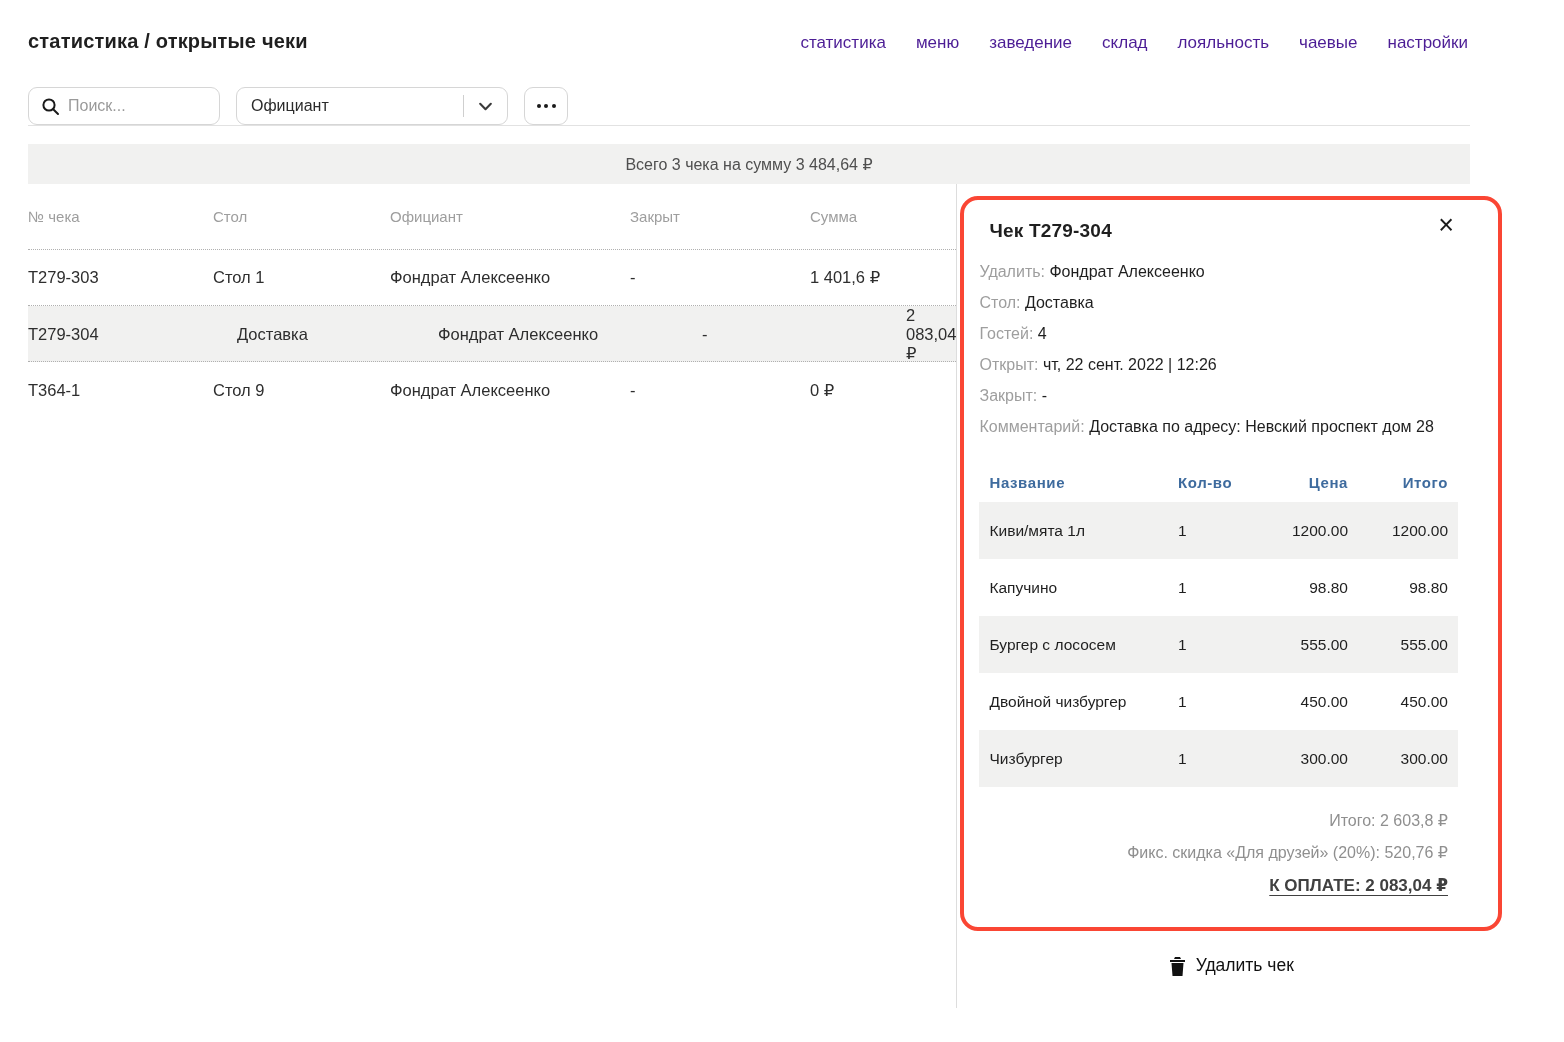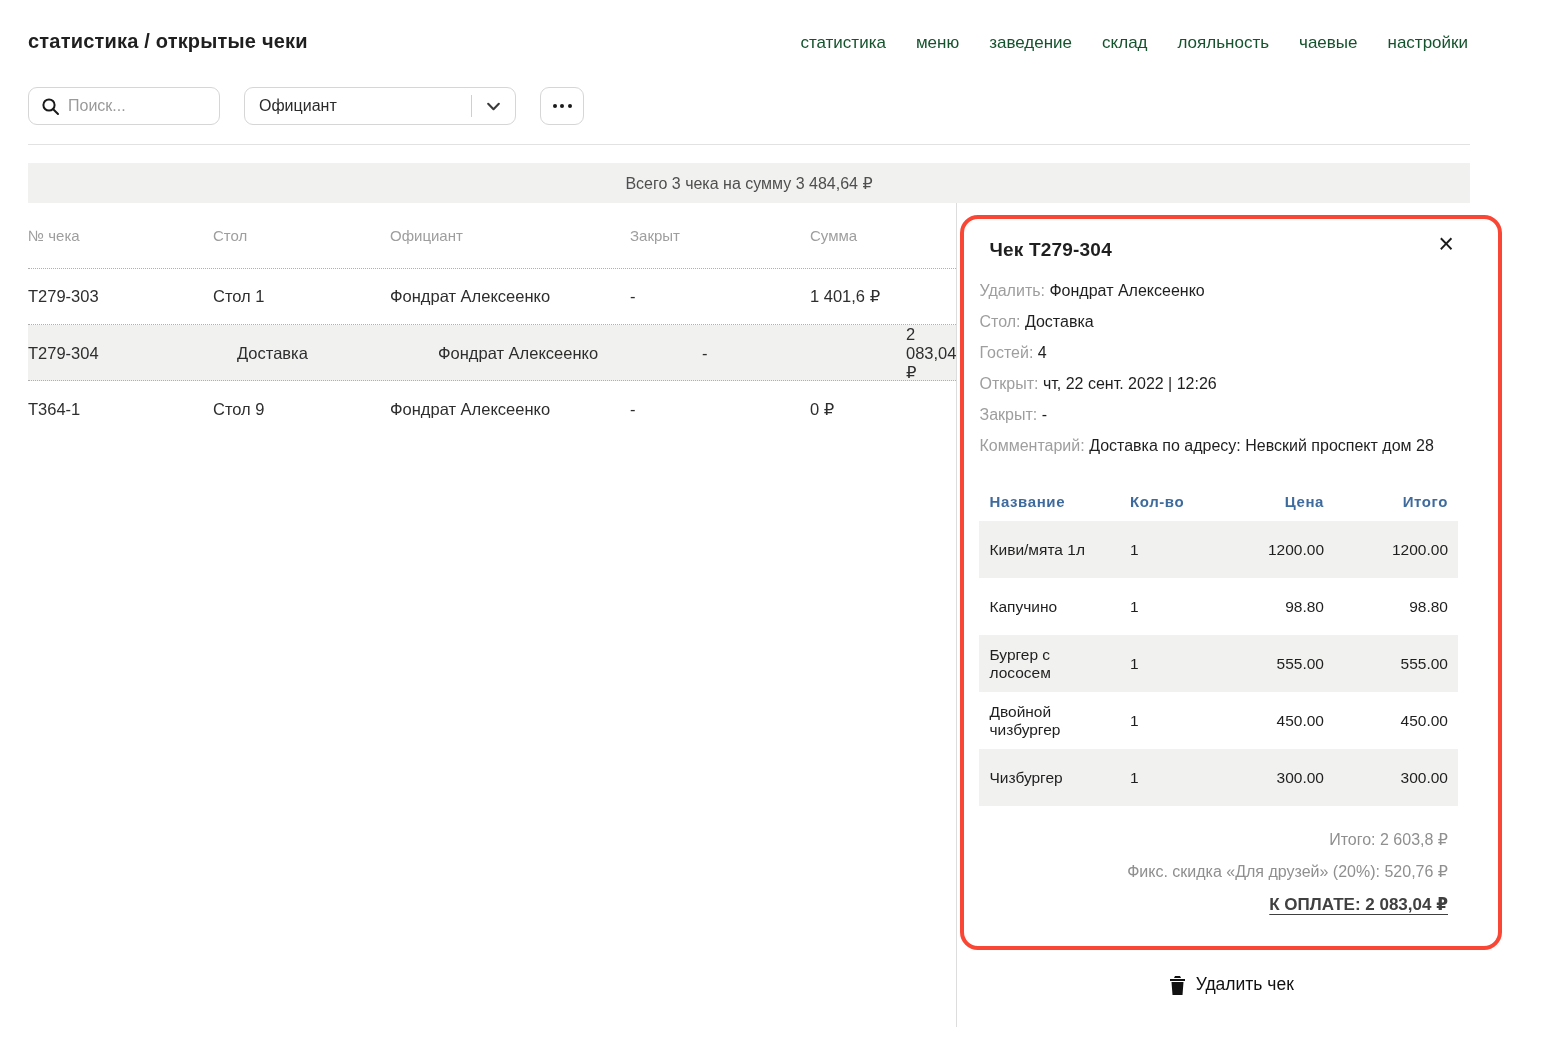--- a/index.html
+++ b/index.html
@@ -18,7 +18,7 @@
   .page-title { font-size:20px; font-weight:700; letter-spacing:.2px; }
   .nav { display:flex; gap:30px; }
   .nav a {
-    font-size:17px; color:#14532d; text-decoration:none; cursor:pointer; white-space:nowrap;
+    font-size:17px; color:#4c1d95; text-decoration:none; cursor:pointer; white-space:nowrap;
   }
 
   

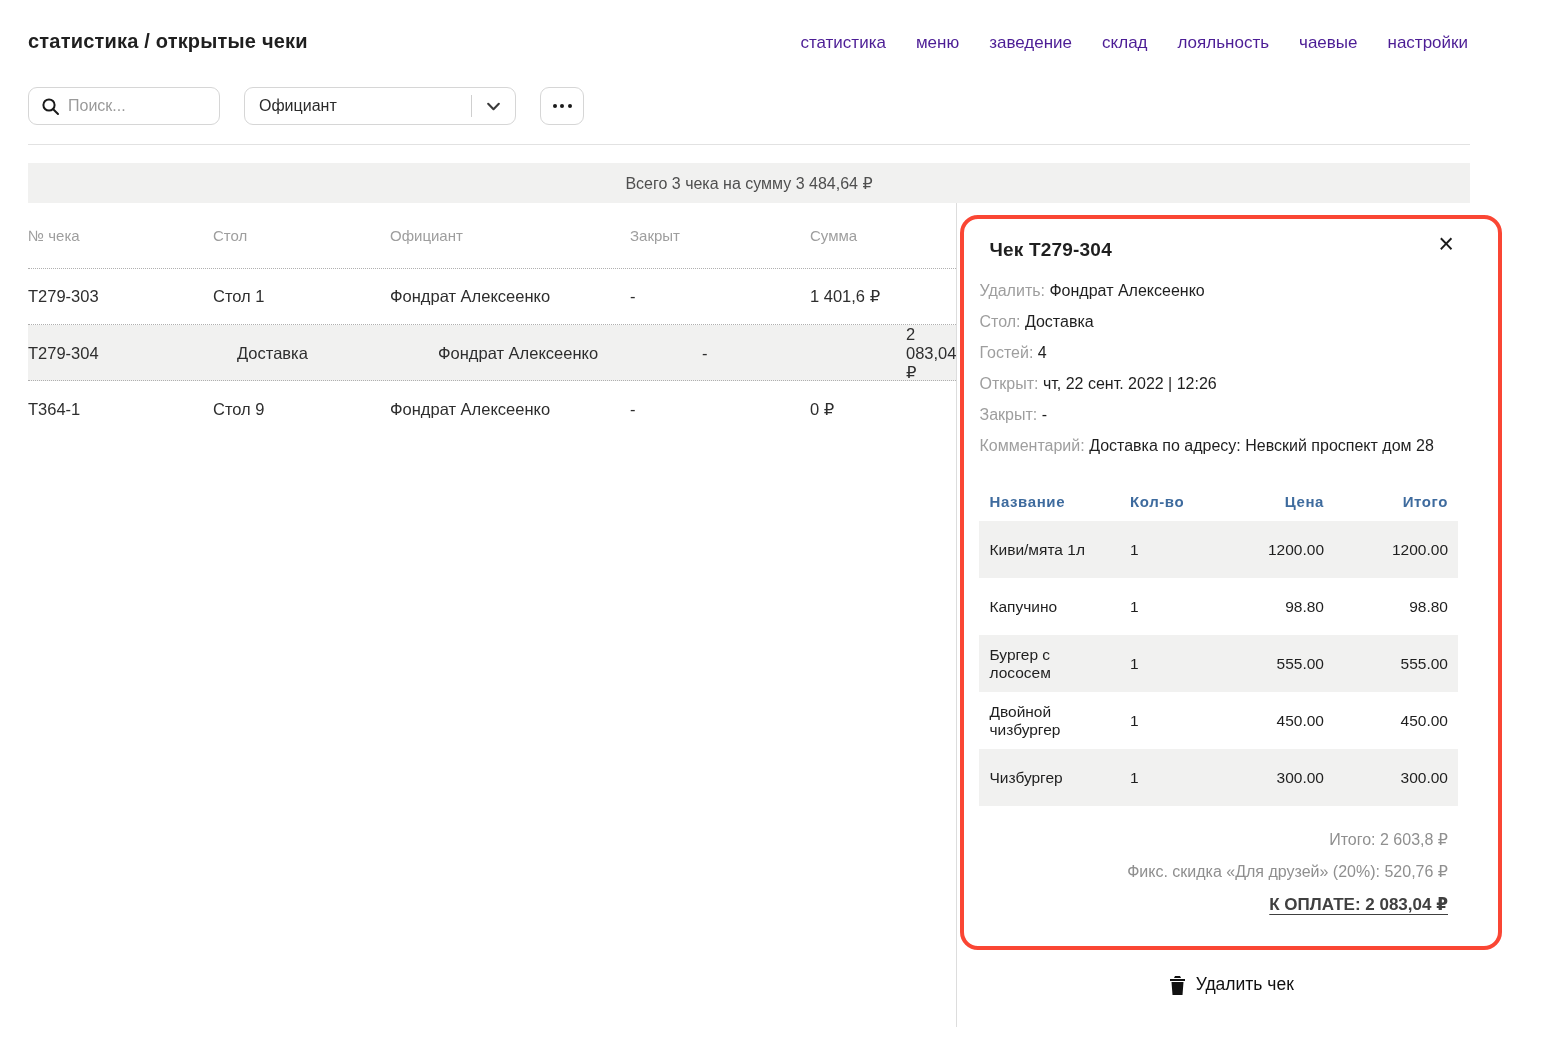--- a/index.html
+++ b/index.html
@@ -23,8 +23,8 @@
 
   
   .filters {
-    display:flex; align-items:flex-end; gap:24px;
-    margin:34px 94px 0 28px; padding-bottom:19px;
+    display:flex; align-items:flex-end; gap:16px;
+    margin:34px 94px 0 28px; padding-bottom:0;
     border-bottom:1px solid #e2e2e2;
   }
   .control {

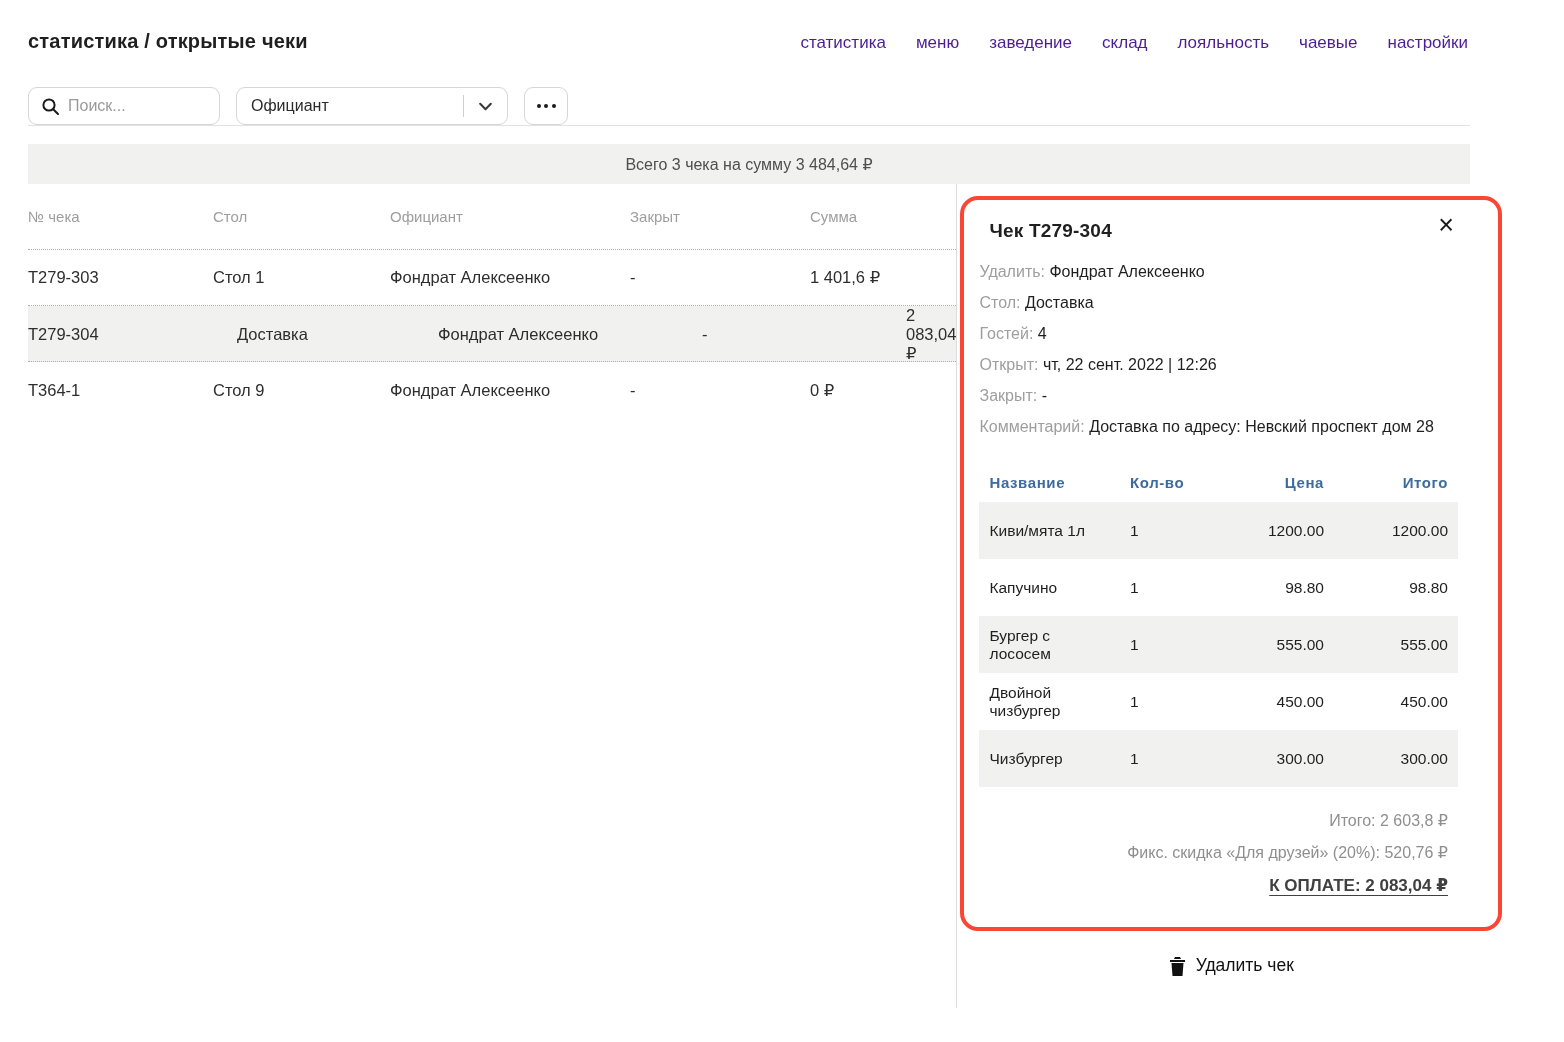--- a/index.html
+++ b/index.html
@@ -87,7 +87,7 @@
   .field.comment { line-height:23px; padding:4px 0 6px; }
 
   .items { margin-top:18px; }
-  .igrid { display:grid; grid-template-columns:1fr 70px 100px 100px; align-items:center; padding:0 10px;gap:24px; }
+  .igrid { display:grid; grid-template-columns:1fr 70px 100px 100px; align-items:center; padding:0 10px; }
   .ihead {
     height:40px; color:#3e6b9e; font-weight:700; font-size:15px; letter-spacing:.6px;
   }

